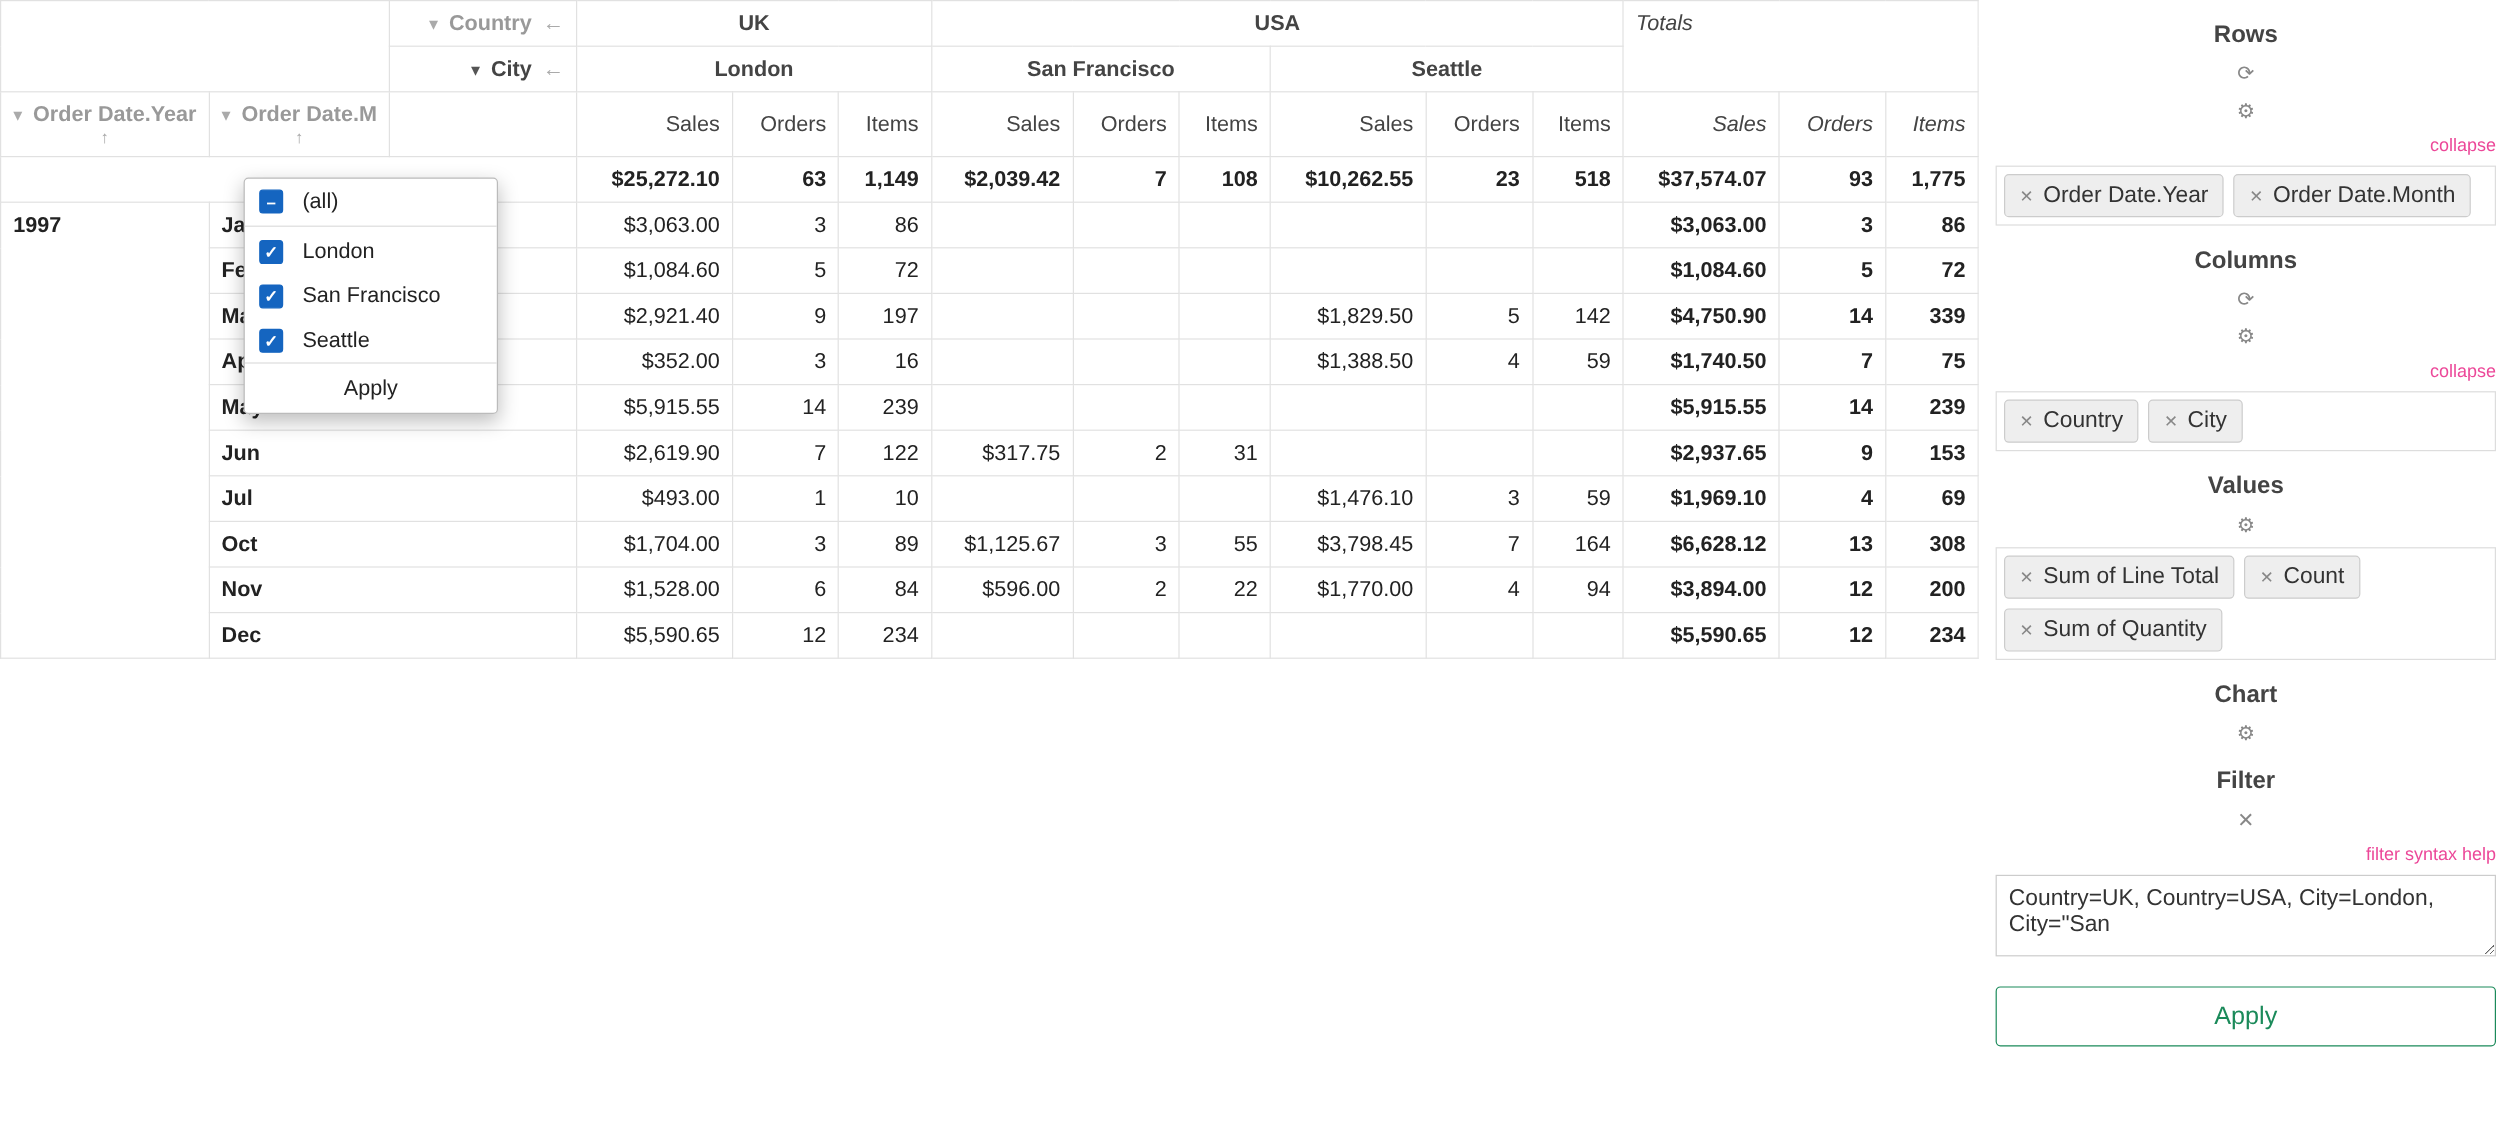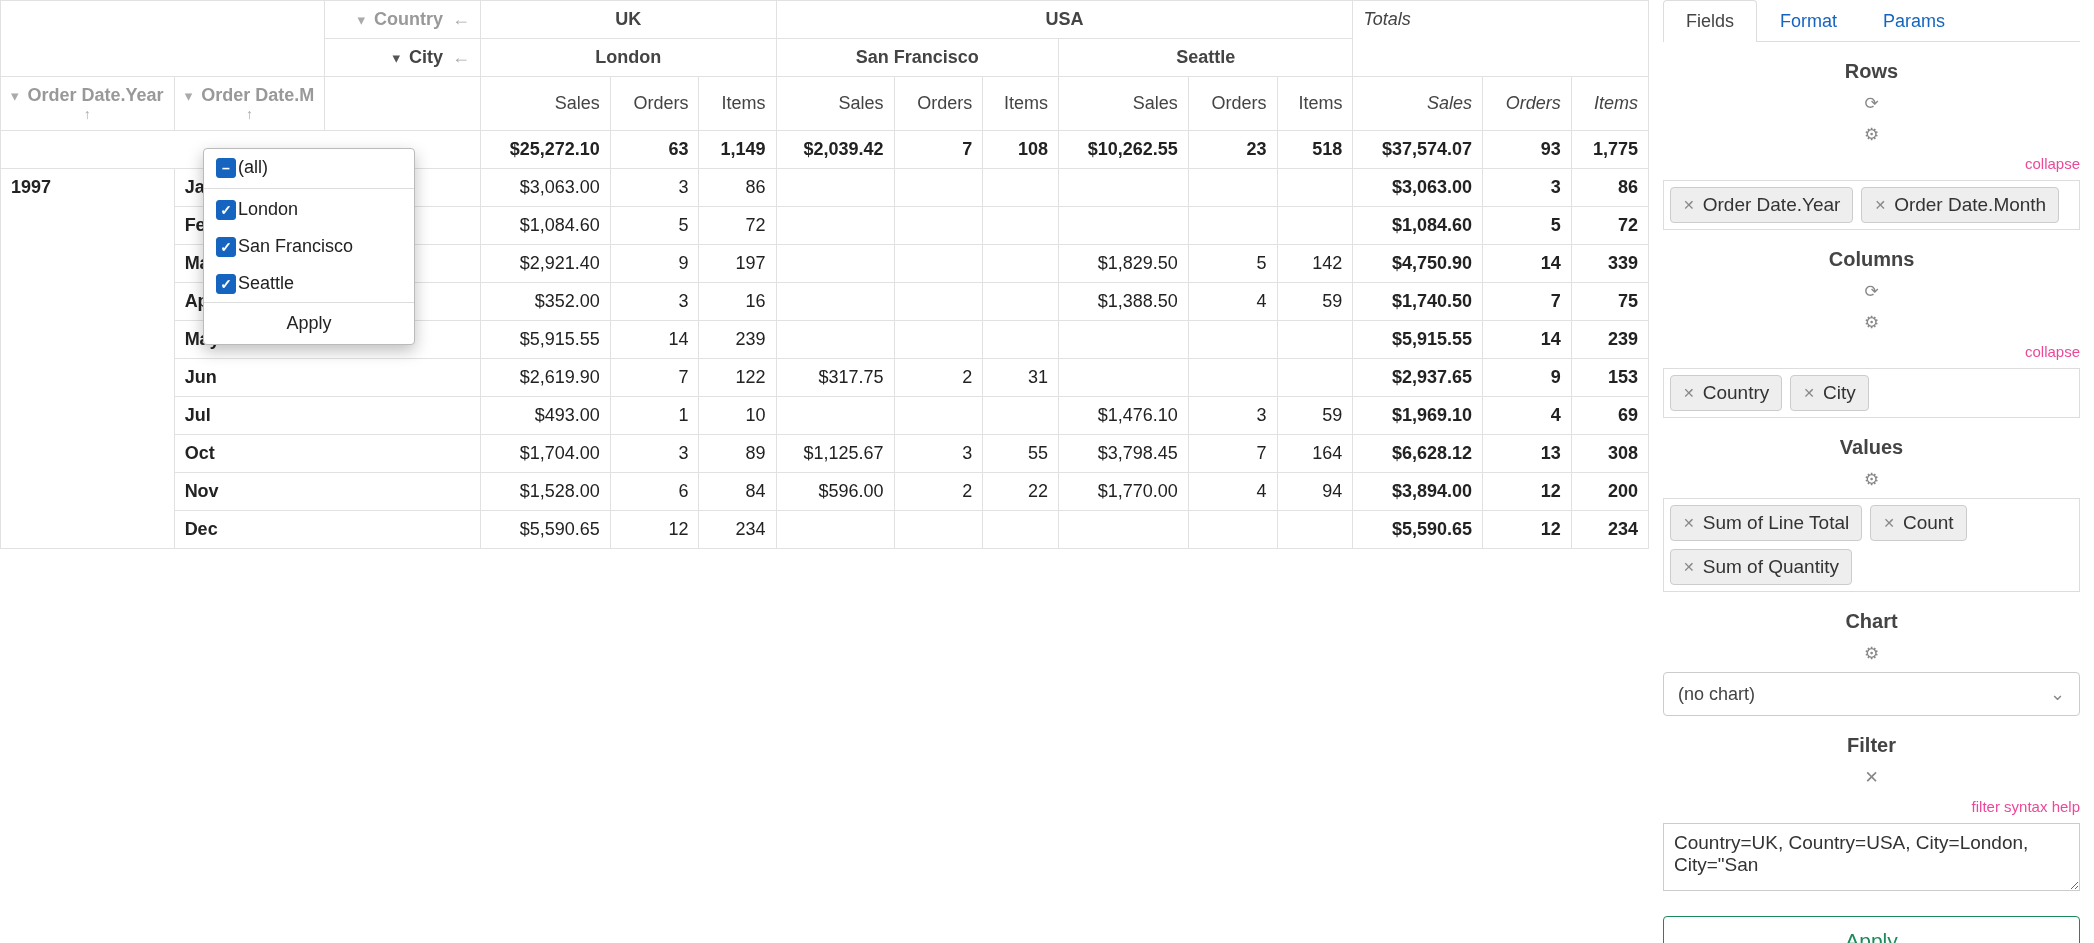--- a/index.html
+++ b/index.html
@@ -438,11 +438,6 @@
 </div>
 
 <div class="side-panel">
-  <div class="tabs">
-    <div class="tab active">Fields</div>
-    <div class="tab">Format</div>
-    <div class="tab">Params</div>
-  </div>
 
   
   <div class="section">

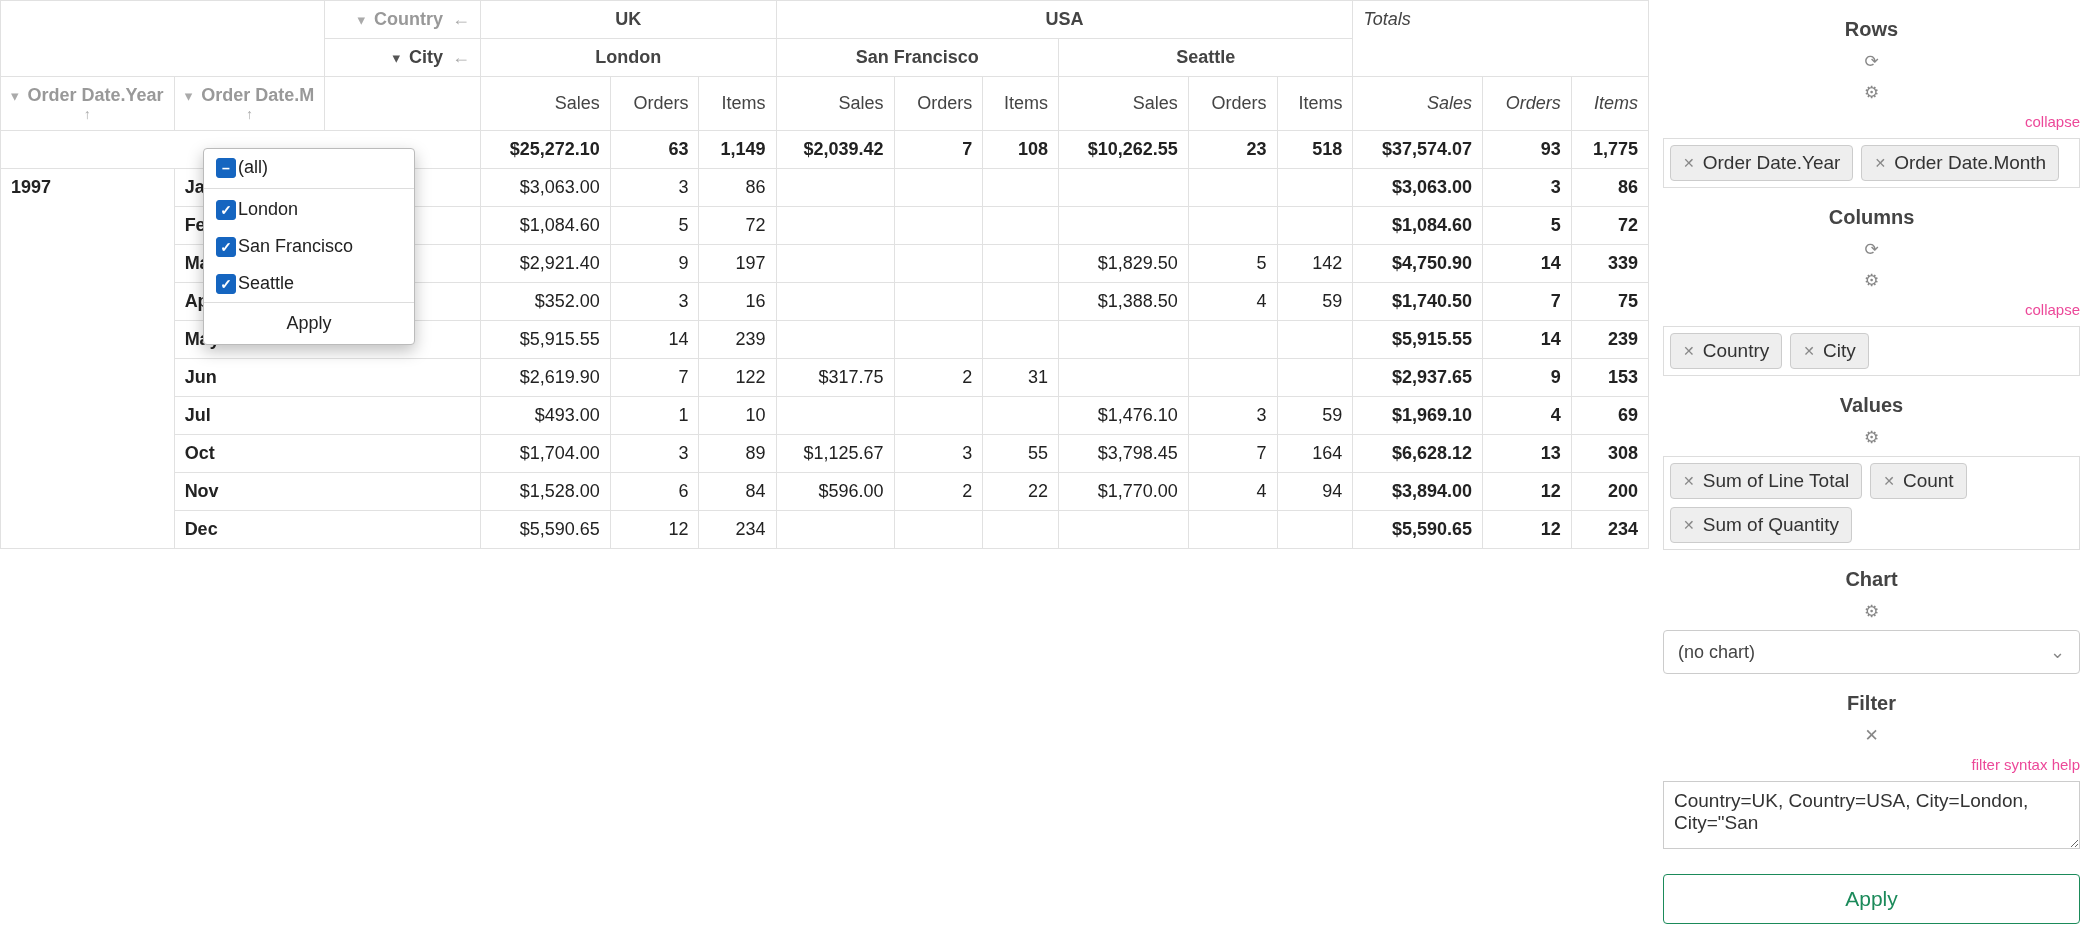--- a/index.html
+++ b/index.html
@@ -164,7 +164,7 @@
   .filter-popup .opt {
     display:flex;
     align-items:center;
-    gap:2px;
+    gap:16px;
     padding:8px 12px;
   }
   .filter-popup hr {

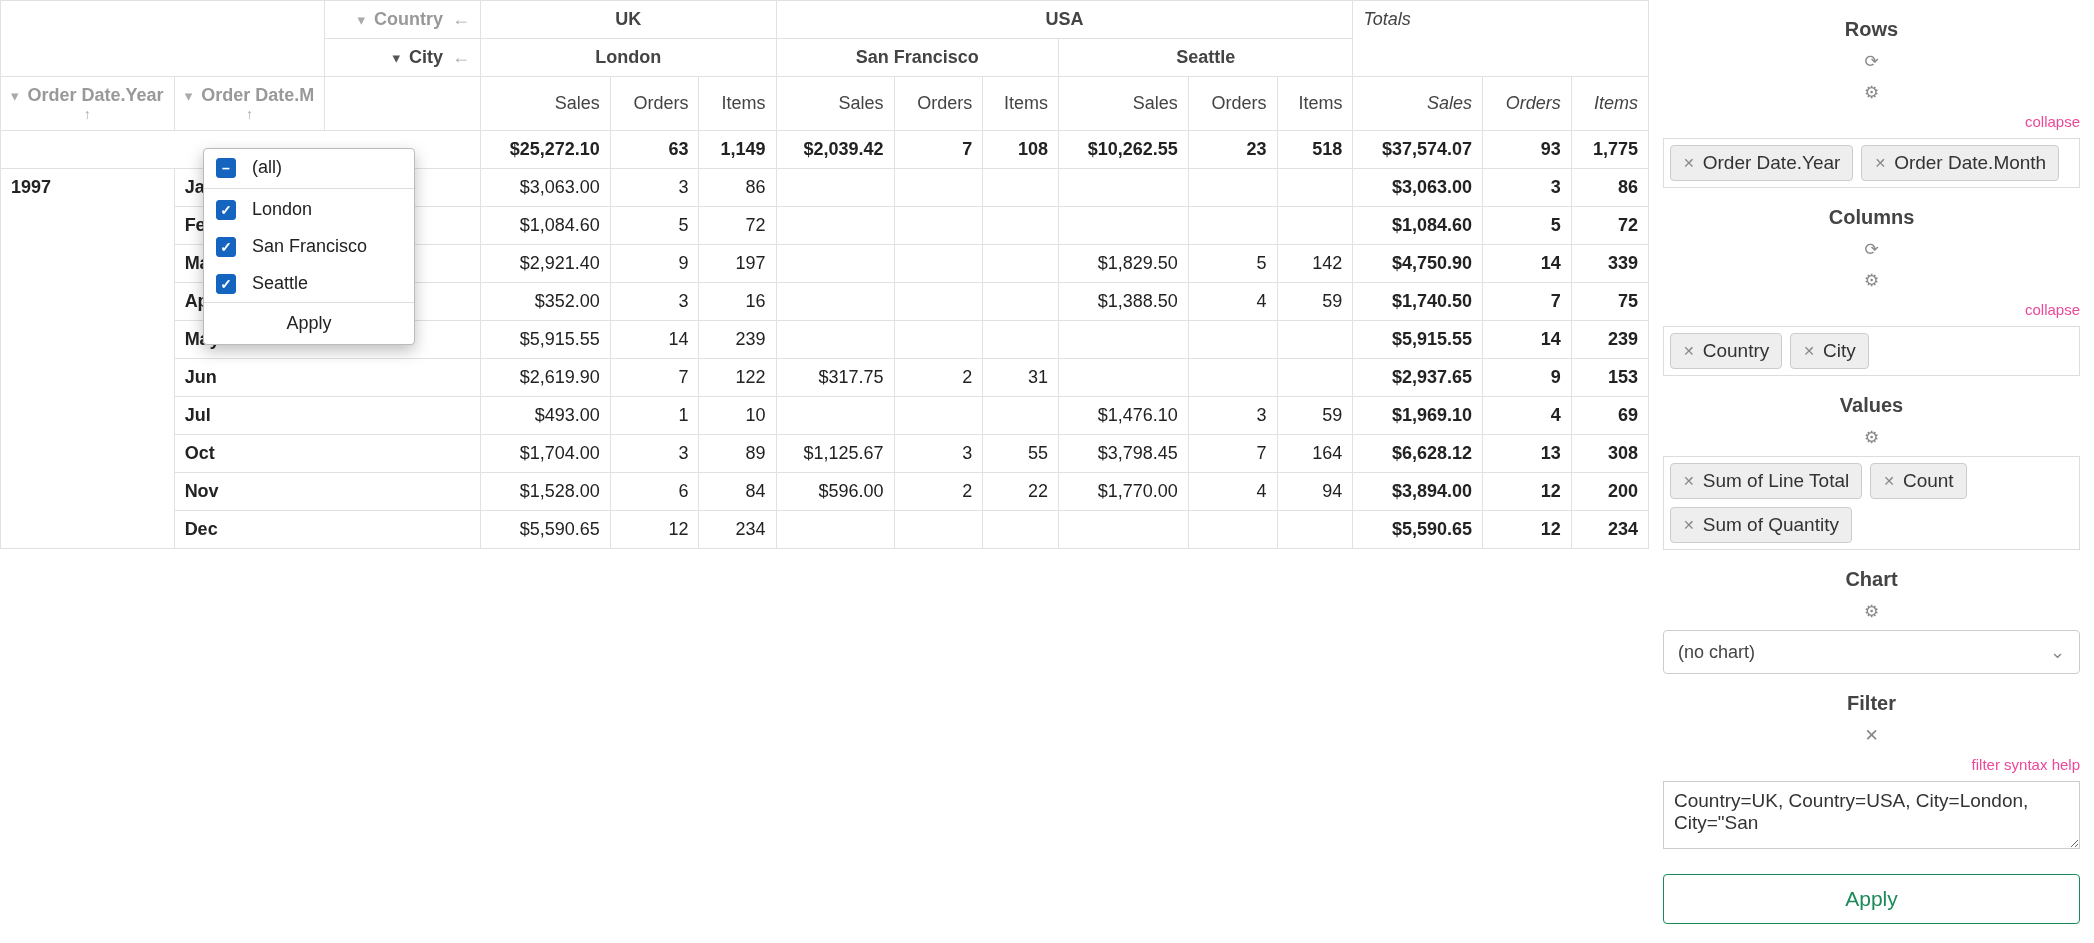--- a/index.html
+++ b/index.html
@@ -507,10 +507,6 @@
       <span class="section-title">Chart</span>
       <span class="icon-btn-sm">⚙</span>
     </div>
-    <div class="select">
-      <span>(no chart)</span>
-      <span class="chevron">⌄</span>
-    </div>
   </div>
 
   

